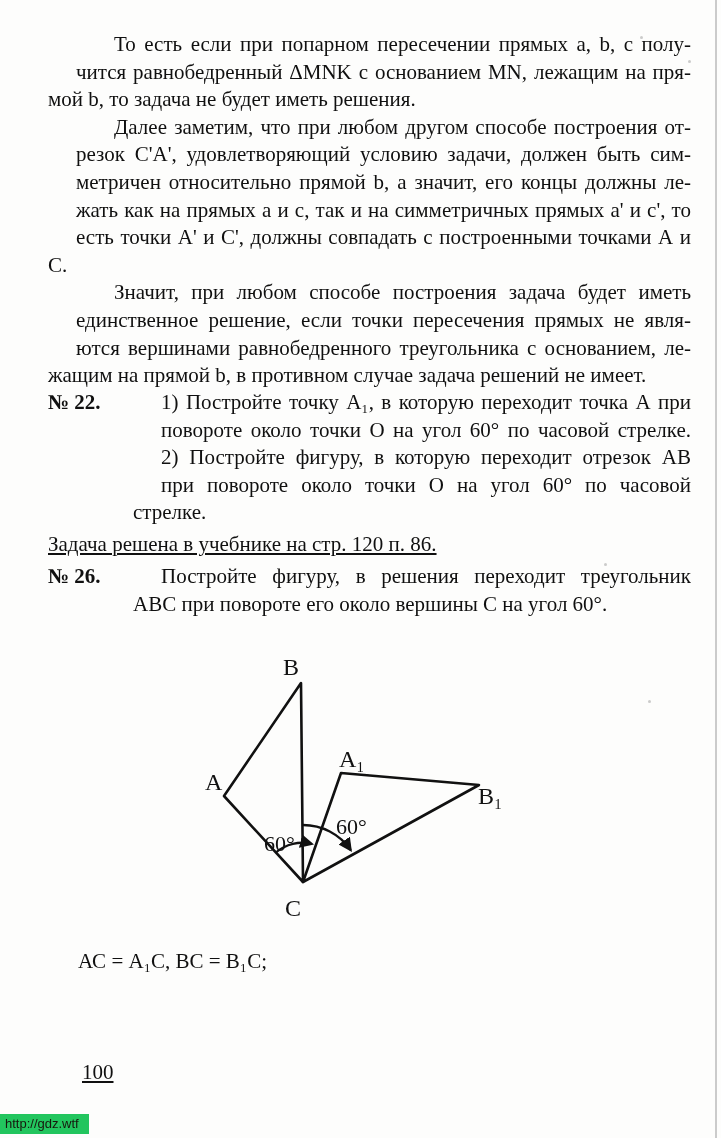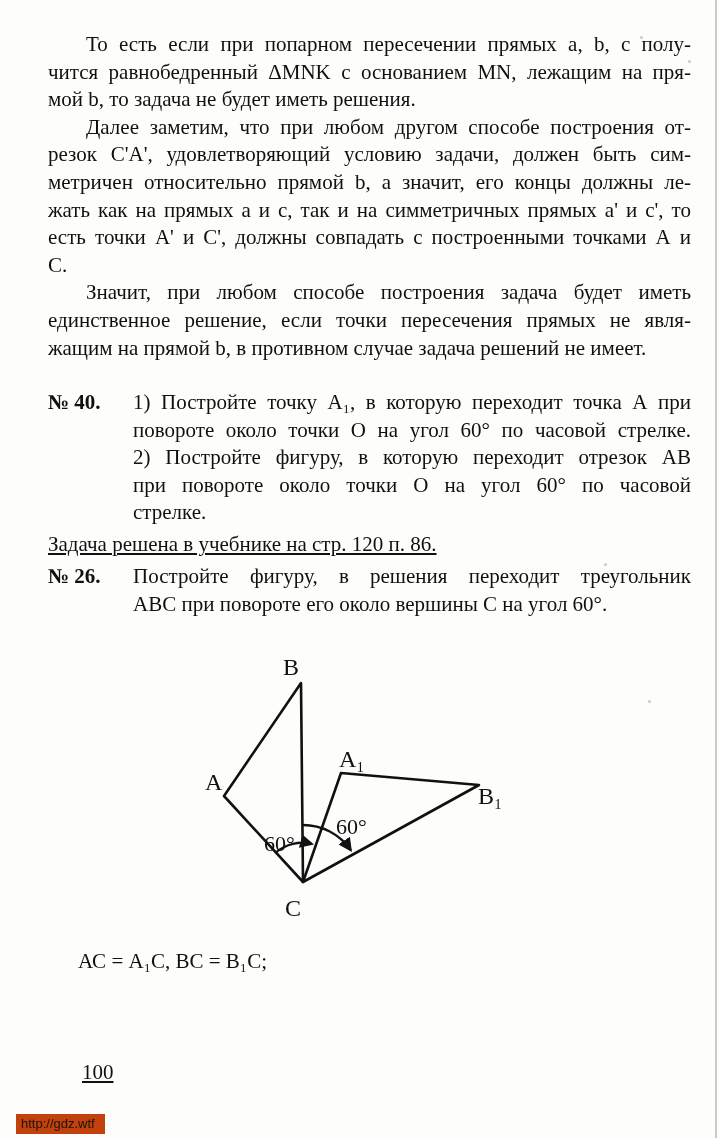--- a/index.html
+++ b/index.html
@@ -11,7 +11,7 @@
   .para{margin:0;padding:0;}
   .para.indent .tline:first-child{text-indent:38px;}
   .tline{min-height:27.6px;}
-  .just{text-align:justify;text-align-last:justify;}
+  .just{text-align:justify;text-align-last:justify;margin-left:28px;}
   .prob{position:absolute;left:48px;width:643px;font-size:21px;line-height:27.6px;}
   .plabel{position:absolute;left:0;top:0;font-weight:bold;white-space:nowrap;}
   .pbody{margin-left:85px;}

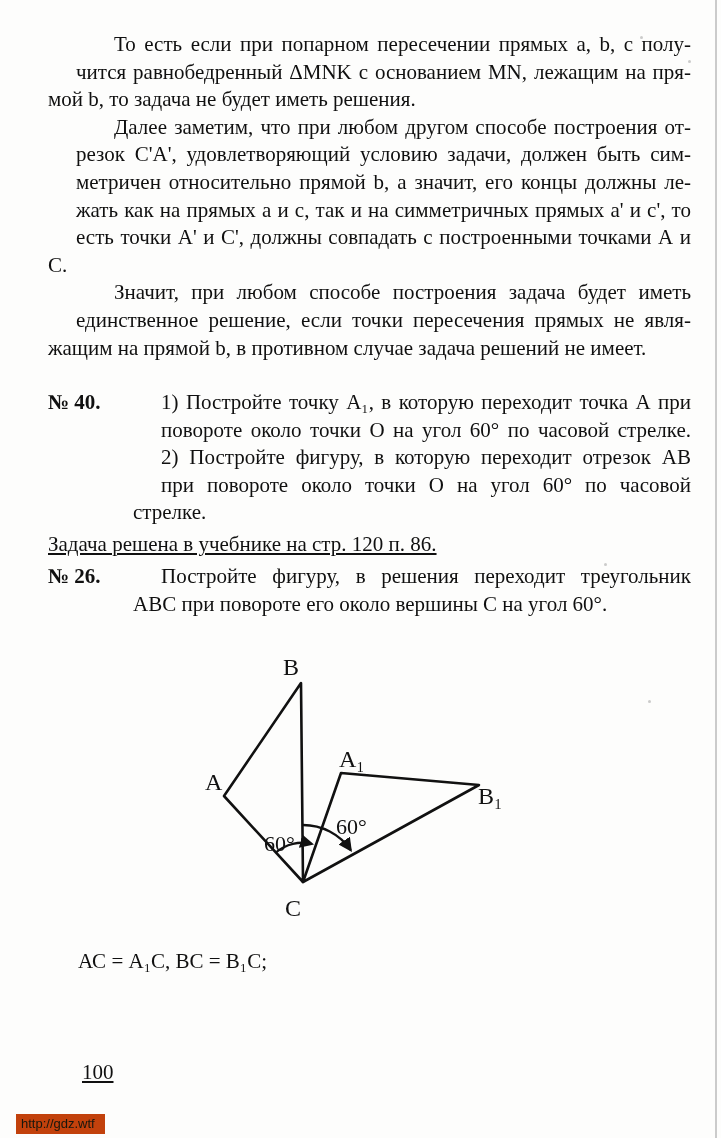--- a/index.html
+++ b/index.html
@@ -50,6 +50,7 @@
     <div class="para indent">
         <div class="tline just">Значит, при любом способе построения задача будет иметь</div>
         <div class="tline just">единственное решение, если точки пересечения прямых не явля-</div>
+        <div class="tline just">ются вершинами равнобедренного треугольника с основанием, ле-</div>
         <div class="tline">жащим на прямой b, в противном случае задача решений не имеет.</div>
       </div>
   </div>

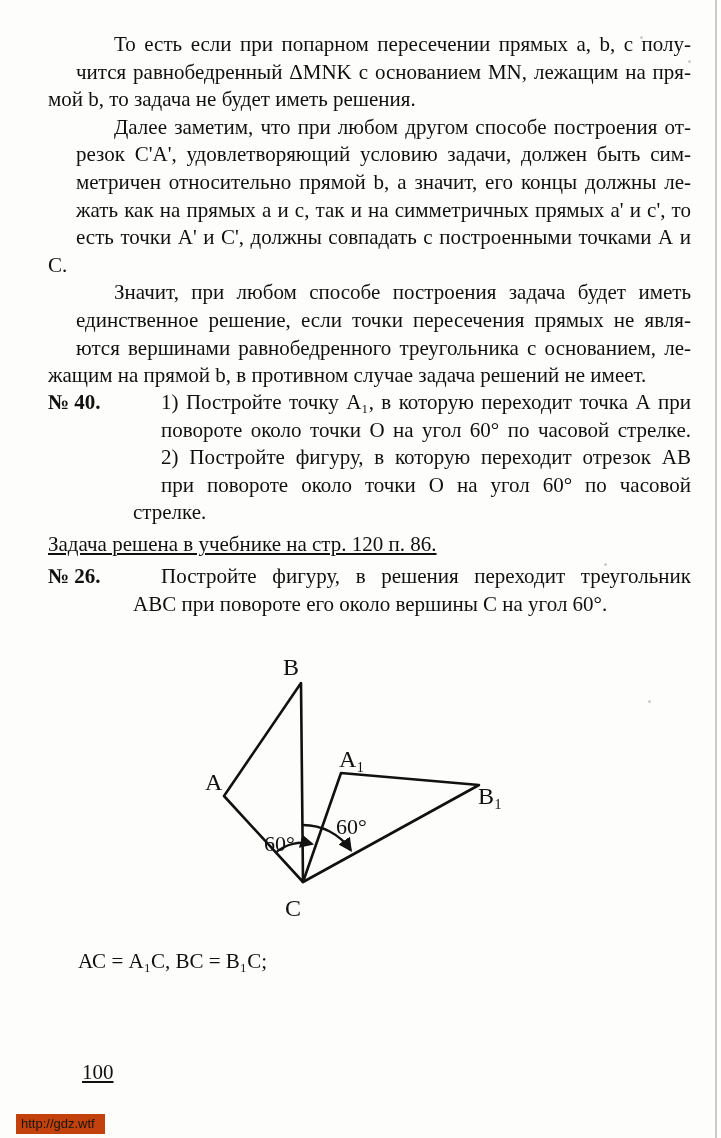--- a/index.html
+++ b/index.html
@@ -56,7 +56,7 @@
   </div>
 
   <div class="prob" style="top:389px;">
-    <span class="plabel">№ 40.</span>
+    <span class="plabel">№ 22.</span>
     <div class="pbody">
         <div class="tline just">1) Постройте точку А₁, в которую переходит точка А при</div>
         <div class="tline just">повороте около точки О на угол 60° по часовой стрелке.</div>

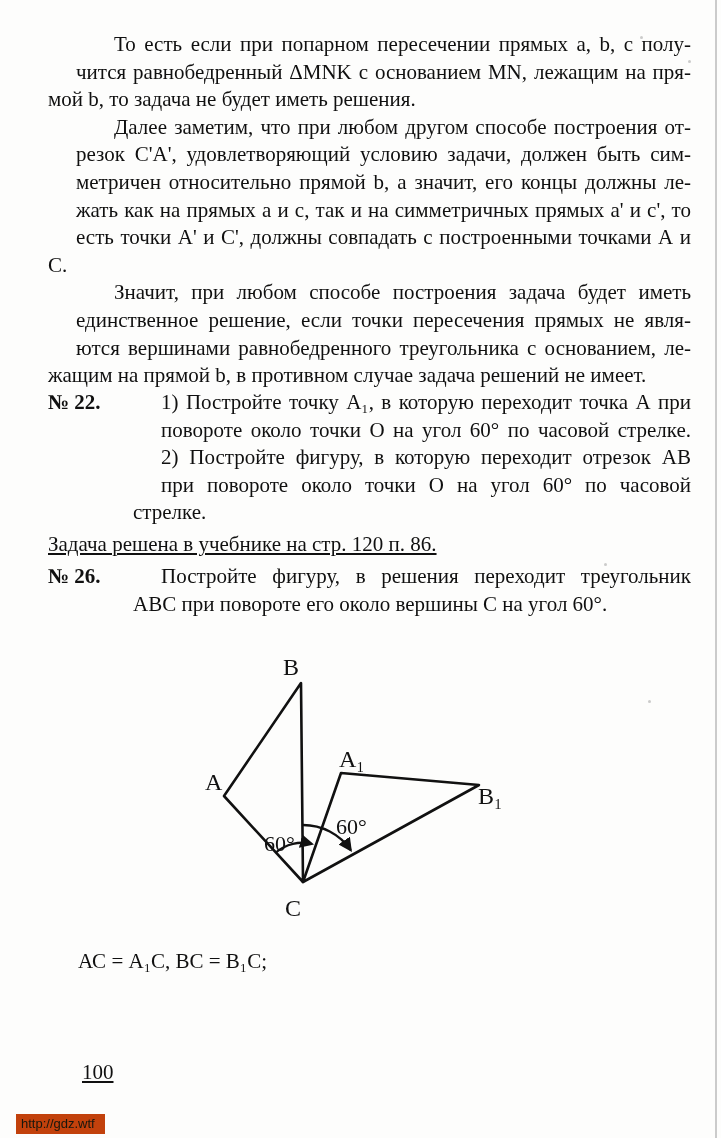--- a/index.html
+++ b/index.html
@@ -19,9 +19,9 @@
   .solution{position:absolute;left:78px;top:948px;font-size:21px;line-height:27.6px;}
   .pagenum{position:absolute;left:82px;top:1059px;font-size:21px;line-height:27.6px;text-decoration:underline;}
   .watermark{
-    position:absolute;left:0;bottom:4px;background:#c2410c;color:#17170d;
+    position:absolute;left:0;bottom:4px;background:#22c55e;color:#17170d;
     font-family:"Liberation Sans","DejaVu Sans",sans-serif;font-size:13px;
-    padding:2px 10px 3px 5px;line-height:15px;margin-left:16px;
+    padding:2px 10px 3px 5px;line-height:15px;
   }
   .scanline{position:absolute;left:715px;top:0;width:2px;height:100%;background:#cbcbcb;}
   .speck{position:absolute;width:3px;height:3px;border-radius:50%;background:#8d8d8d;opacity:.45;}

